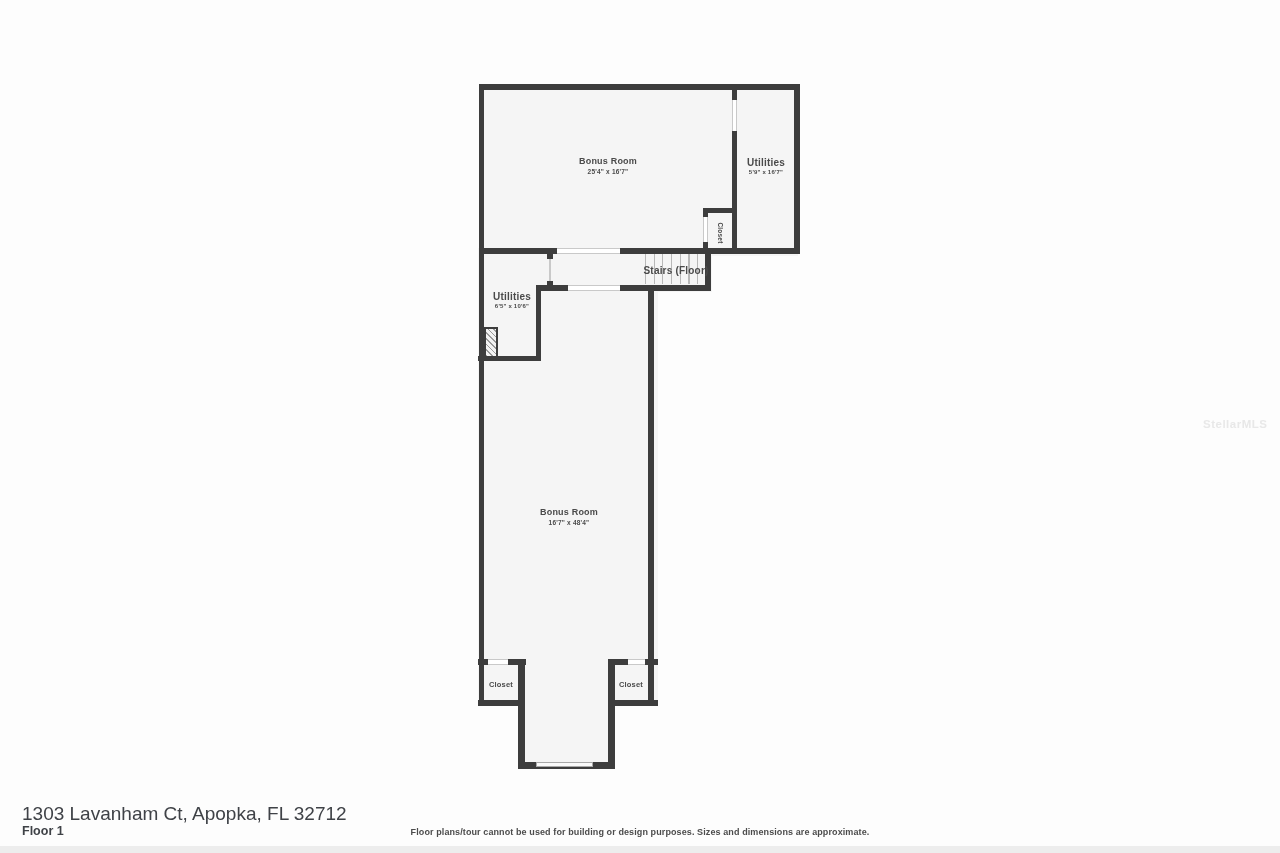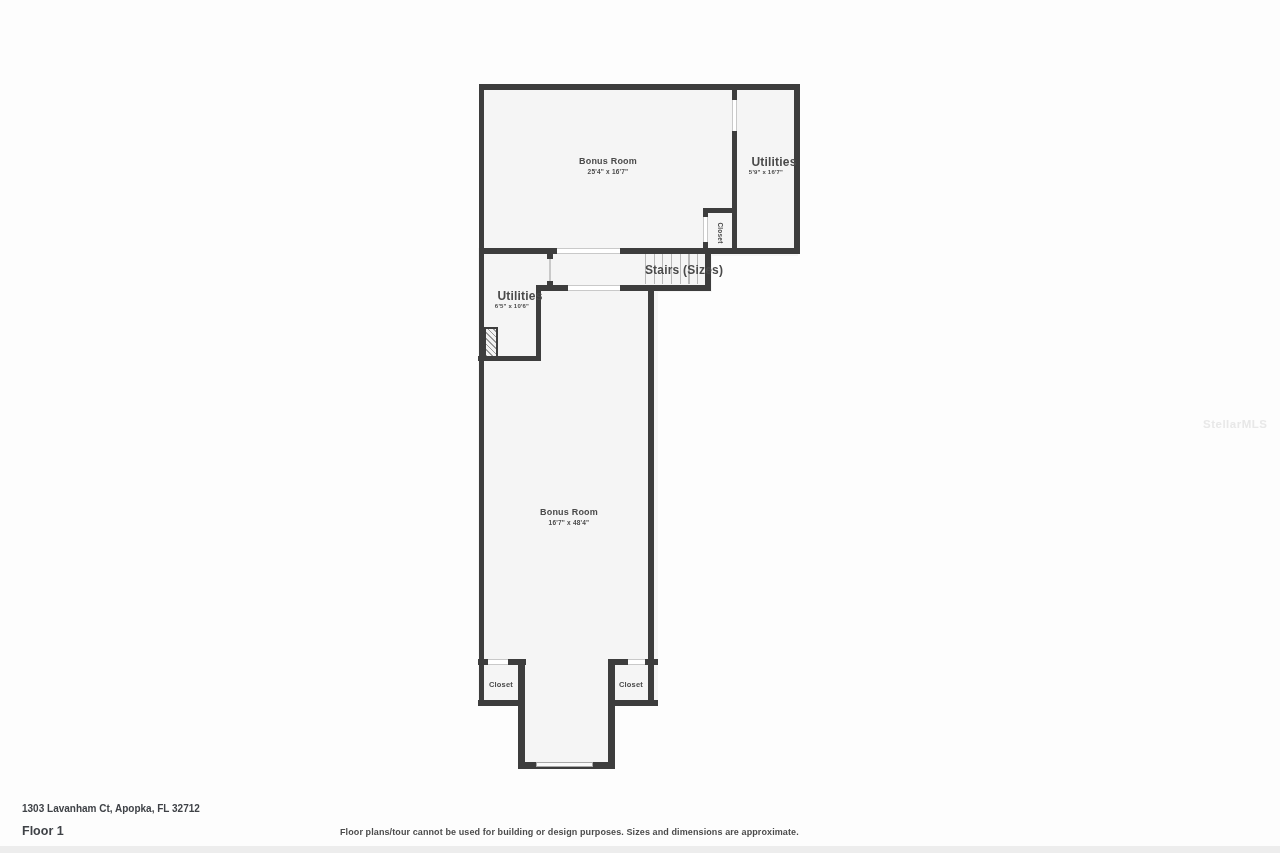--- a/index.html
+++ b/index.html
@@ -21,7 +21,7 @@
   .lbl{position:absolute;transform:translate(-50%,-50%);white-space:nowrap;color:#4a4a4a;font-weight:bold;letter-spacing:.2px;text-align:center;}
   .rn{font-size:9px;}
   .rd{font-size:6.5px;}
-  .rn-sm{font-size:12px;margin-left:8px;}
+  .rn-sm{font-size:10px;}
   .rd-sm{font-size:6px;}
   .cl{font-size:7.5px;}
   .vert{writing-mode:vertical-rl;transform:translate(-50%,-50%);font-size:6.5px;}

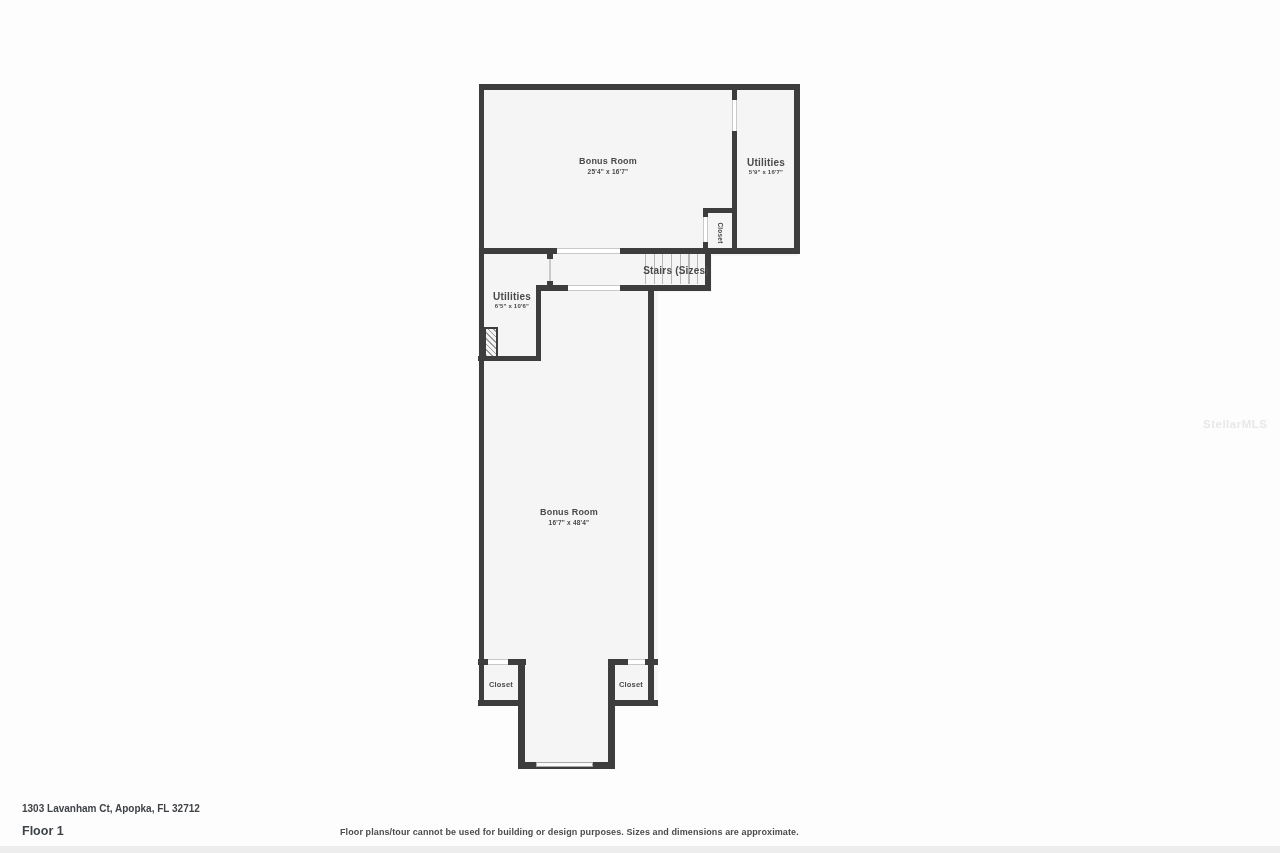--- a/index.html
+++ b/index.html
@@ -92,7 +92,7 @@
 
   <div class="lbl vert" style="left:720px;top:233px;">Closet</div>
 
-  <div class="lbl rn-sm" style="left:676px;top:270px;">Stairs (Sizes)</div>
+  <div class="lbl rn-sm" style="left:676px;top:270px;">Stairs (Floor)</div>
 
   <div class="lbl rn-sm" style="left:512px;top:296px;">Utilities</div>
   <div class="lbl rd-sm" style="left:512px;top:306px;">6'5" x 10'6"</div>

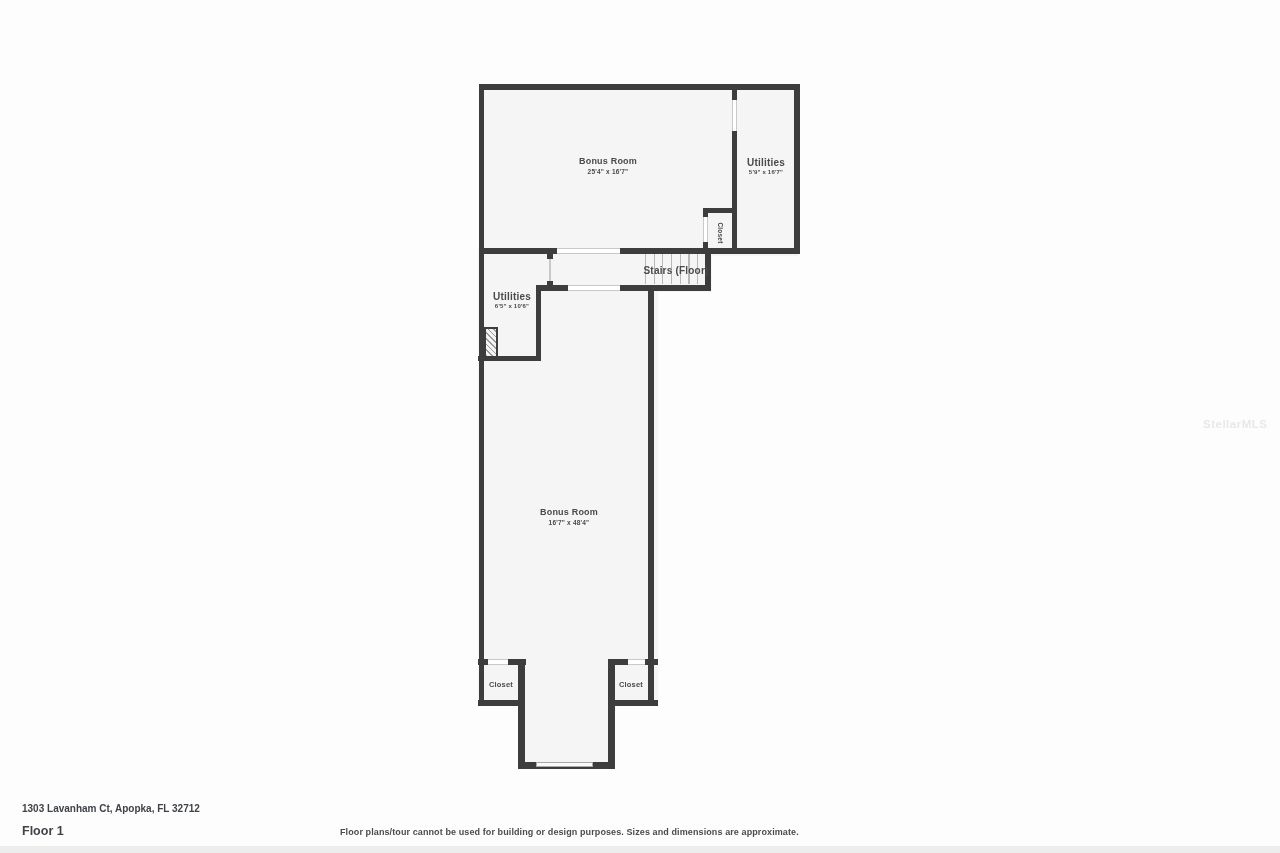--- a/index.html
+++ b/index.html
@@ -25,7 +25,7 @@
   .rd-sm{font-size:6px;}
   .cl{font-size:7.5px;}
   .vert{writing-mode:vertical-rl;transform:translate(-50%,-50%);font-size:6.5px;}
-  .addr{position:absolute;left:22px;top:803px;font-size:10px;font-weight:bold;color:#3f4247;}
+  .addr{position:absolute;left:22px;top:803px;font-size:19px;font-weight:normal;color:#3f4247;}
   .floor{position:absolute;left:22px;top:824px;font-size:12.5px;font-weight:bold;color:#3f4247;}
   .disclaimer{position:absolute;left:340px;top:827px;width:600px;font-size:9px;font-weight:bold;color:#4c4c4c;letter-spacing:.1px;}
   .watermark{position:absolute;left:1203px;top:418px;font-size:11.5px;font-weight:bold;color:#e8e8e8;letter-spacing:.5px;}

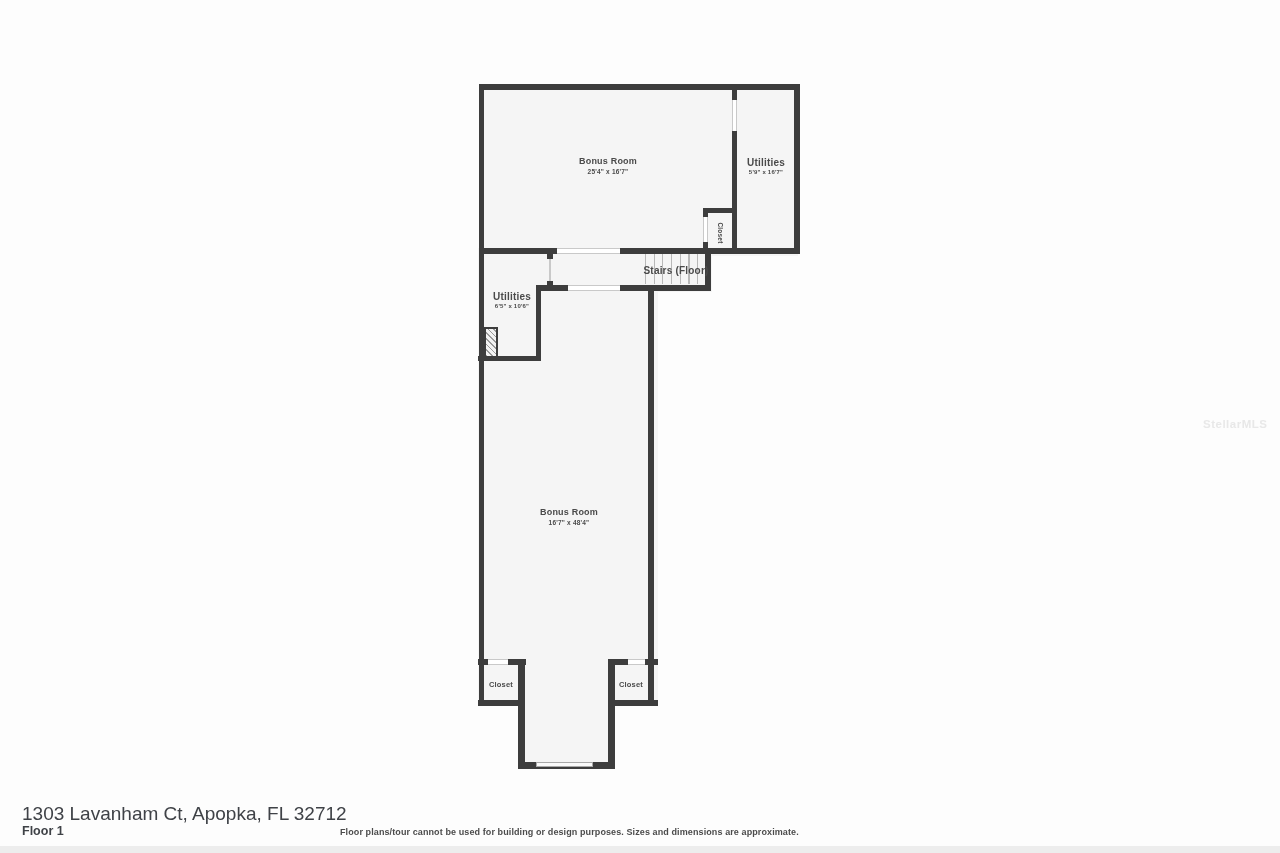--- a/index.html
+++ b/index.html
@@ -27,7 +27,7 @@
   .vert{writing-mode:vertical-rl;transform:translate(-50%,-50%);font-size:6.5px;}
   .addr{position:absolute;left:22px;top:803px;font-size:19px;font-weight:normal;color:#3f4247;}
   .floor{position:absolute;left:22px;top:824px;font-size:12.5px;font-weight:bold;color:#3f4247;}
-  .disclaimer{position:absolute;left:340px;top:827px;width:600px;font-size:9px;font-weight:bold;color:#4c4c4c;letter-spacing:.1px;}
+  .disclaimer{position:absolute;left:340px;top:827px;width:600px;text-align:center;font-size:9px;font-weight:bold;color:#4c4c4c;letter-spacing:.1px;}
   .watermark{position:absolute;left:1203px;top:418px;font-size:11.5px;font-weight:bold;color:#e8e8e8;letter-spacing:.5px;}
   .bottomstrip{position:absolute;left:0;top:846px;width:1280px;height:7px;background:#ededed;}
 </style>

